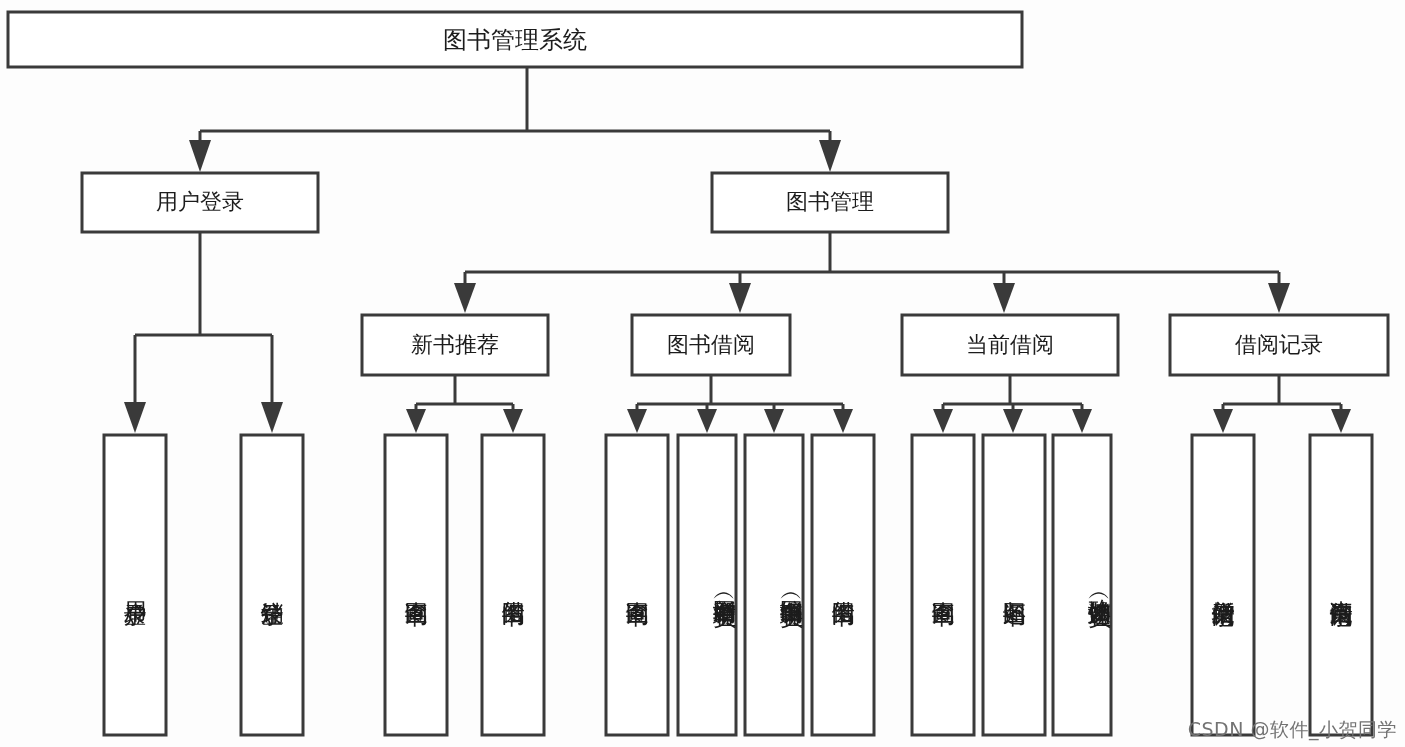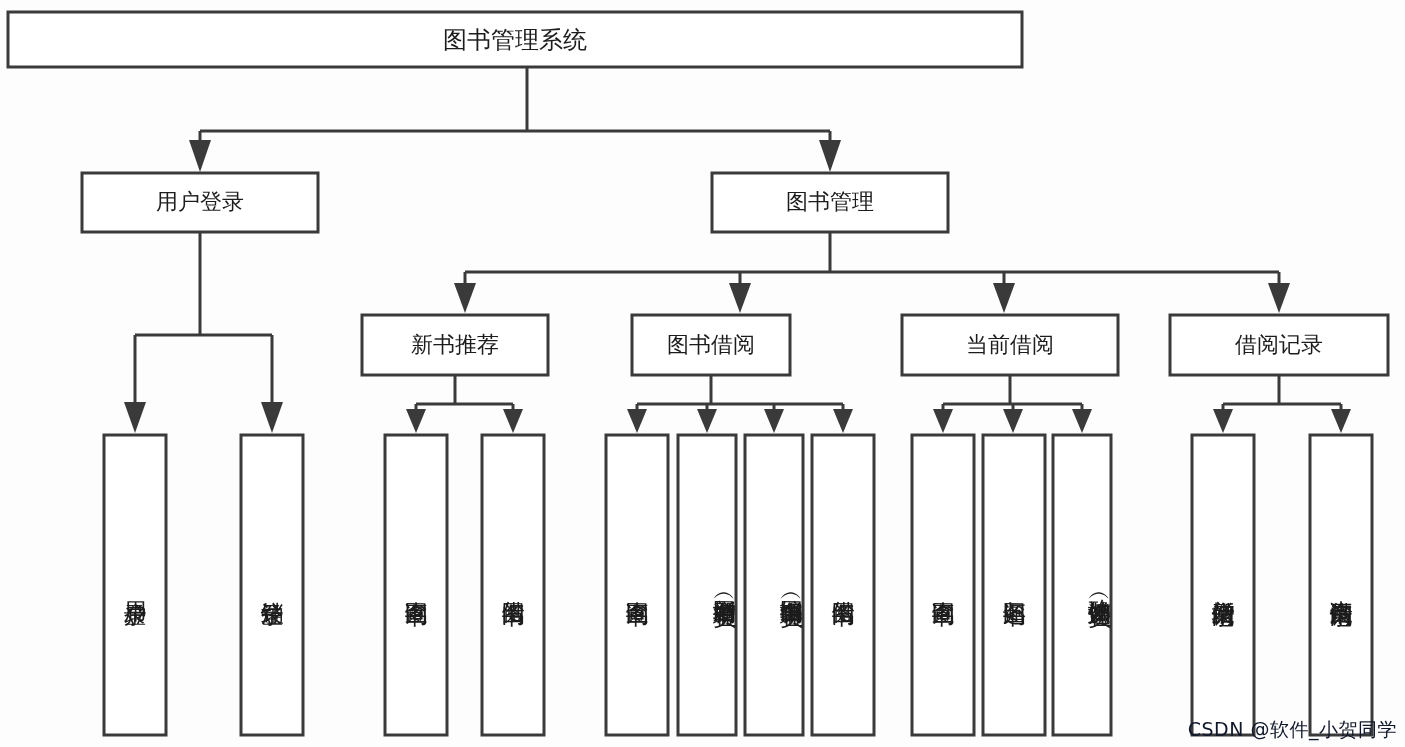--- a/index.html
+++ b/index.html
@@ -44,7 +44,7 @@
     position:absolute;
     right:8px;bottom:4px;
     font-size:19px;
-    color:#0f172a;
+    color:#737373;
     font-family:"DejaVu Sans","Liberation Sans",sans-serif;
     white-space:nowrap;
     letter-spacing:0.5px;

